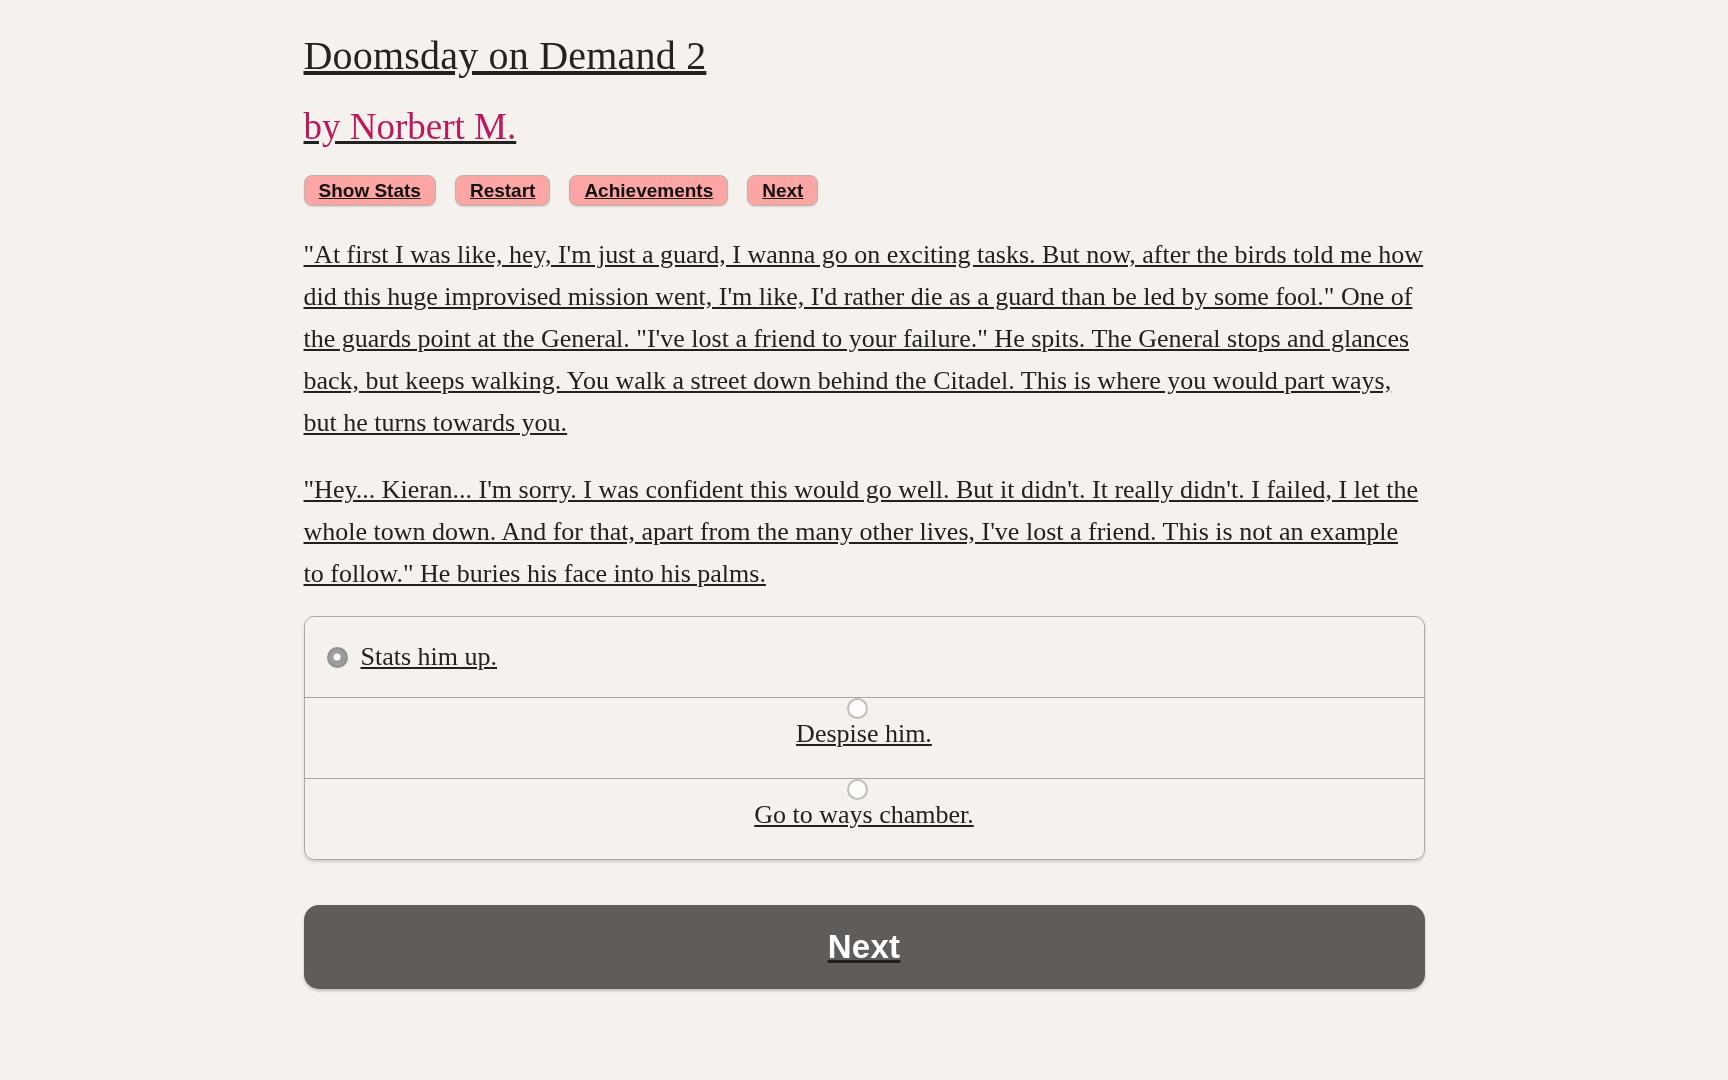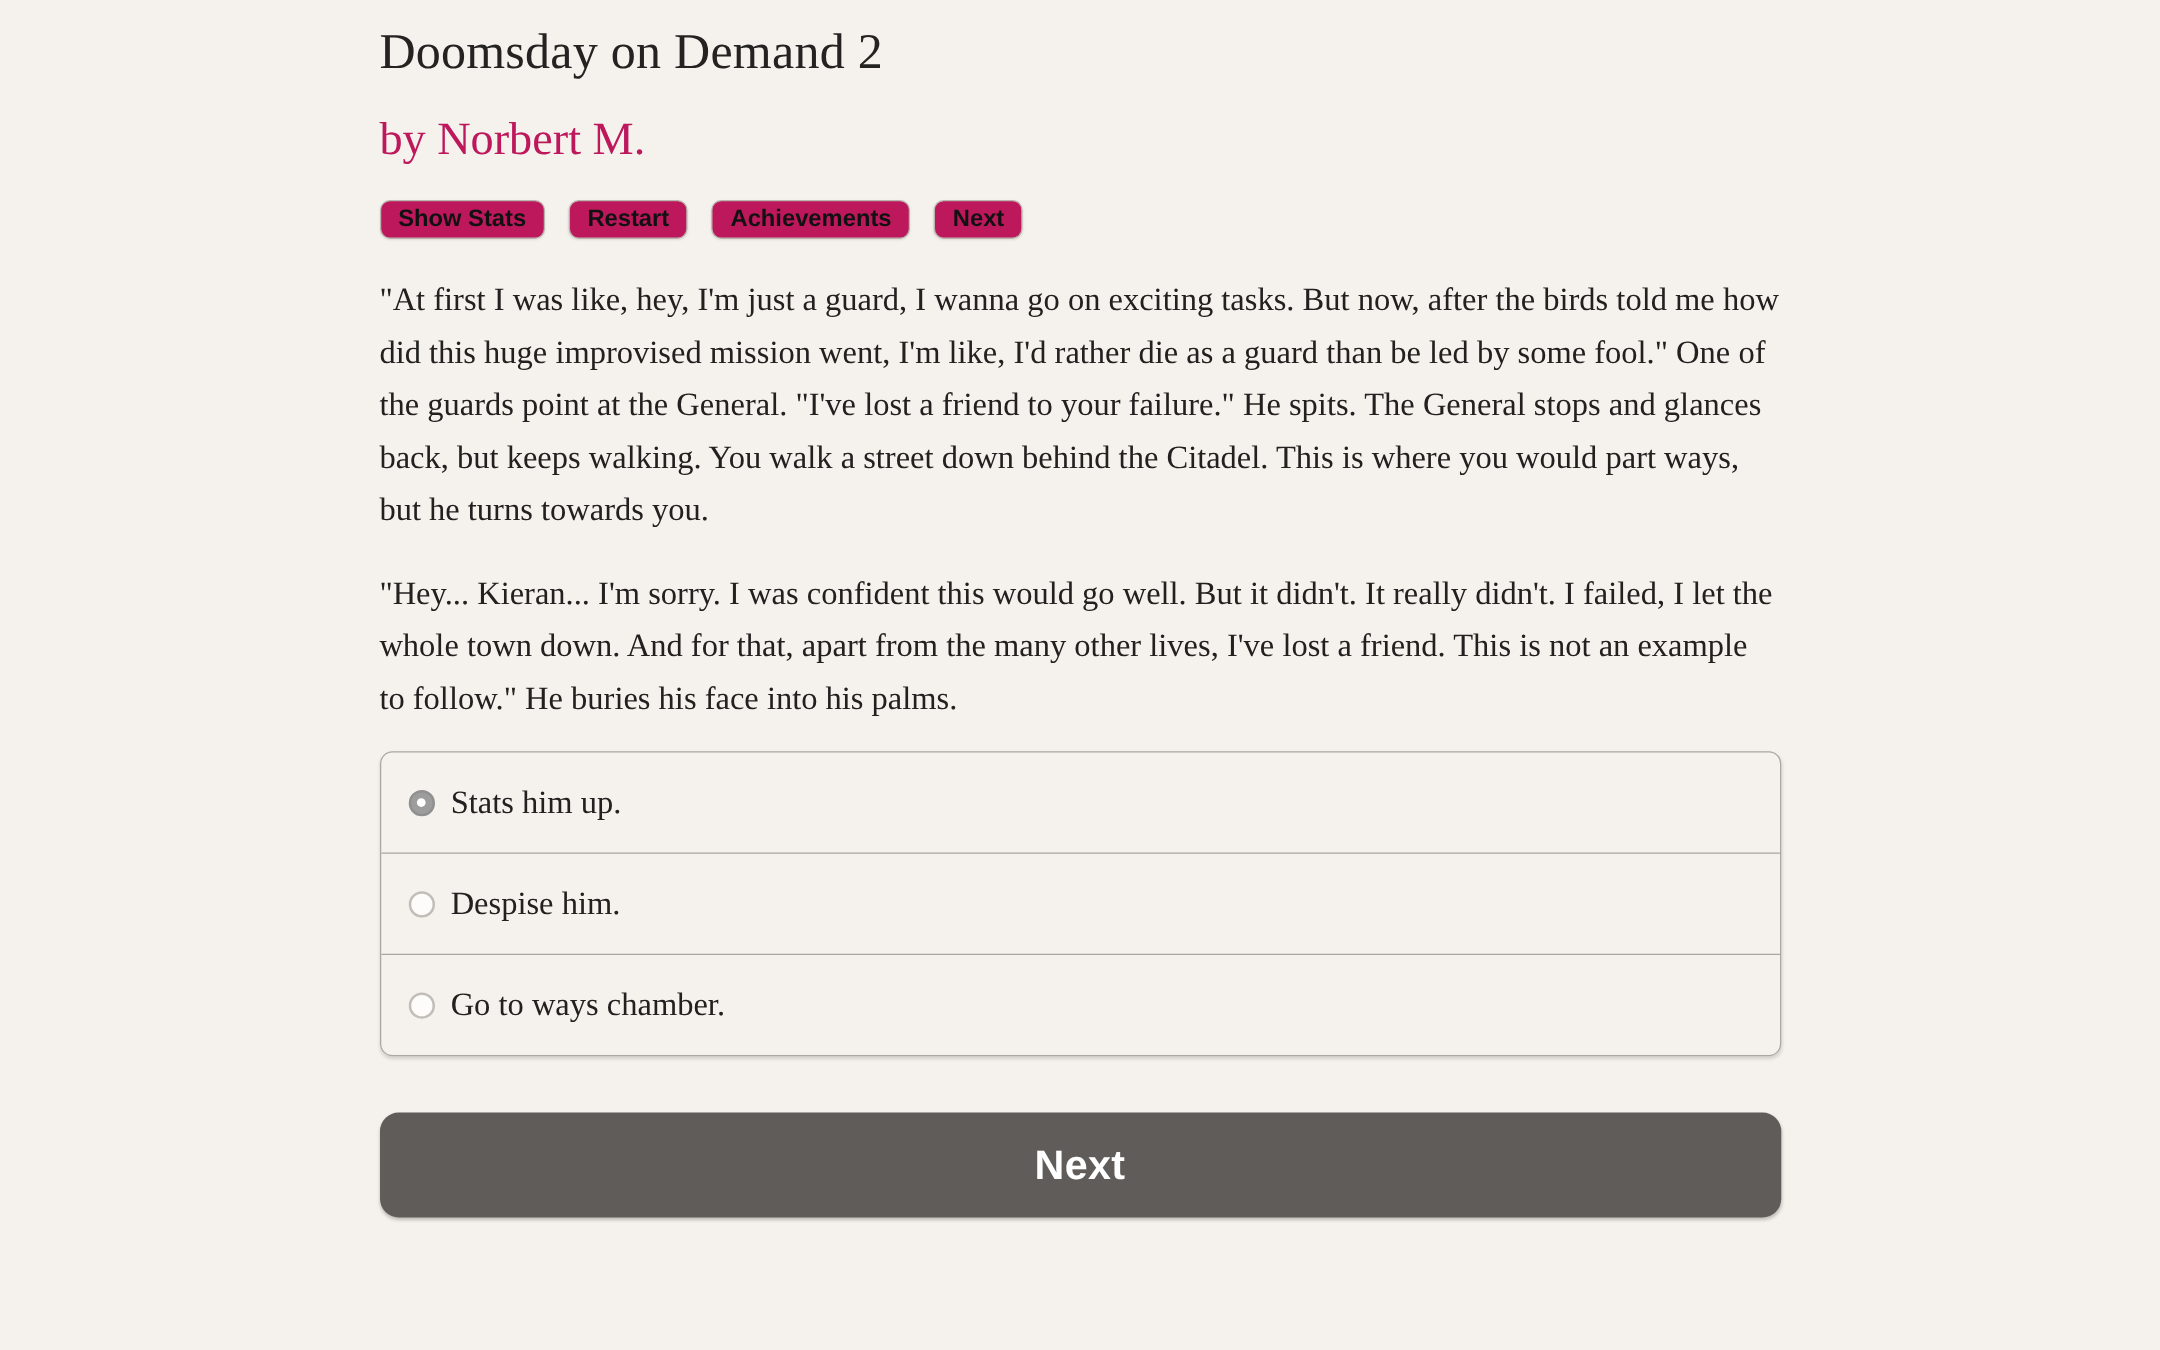--- a/index.html
+++ b/index.html
@@ -18,7 +18,8 @@
   .content {
     width: 1121px;
     margin: 0 auto;
-    padding-top: 18px;
+    padding-top: 33px;
+    text-decoration: underline;
   }
   .game-title {
     font-size: 40px;

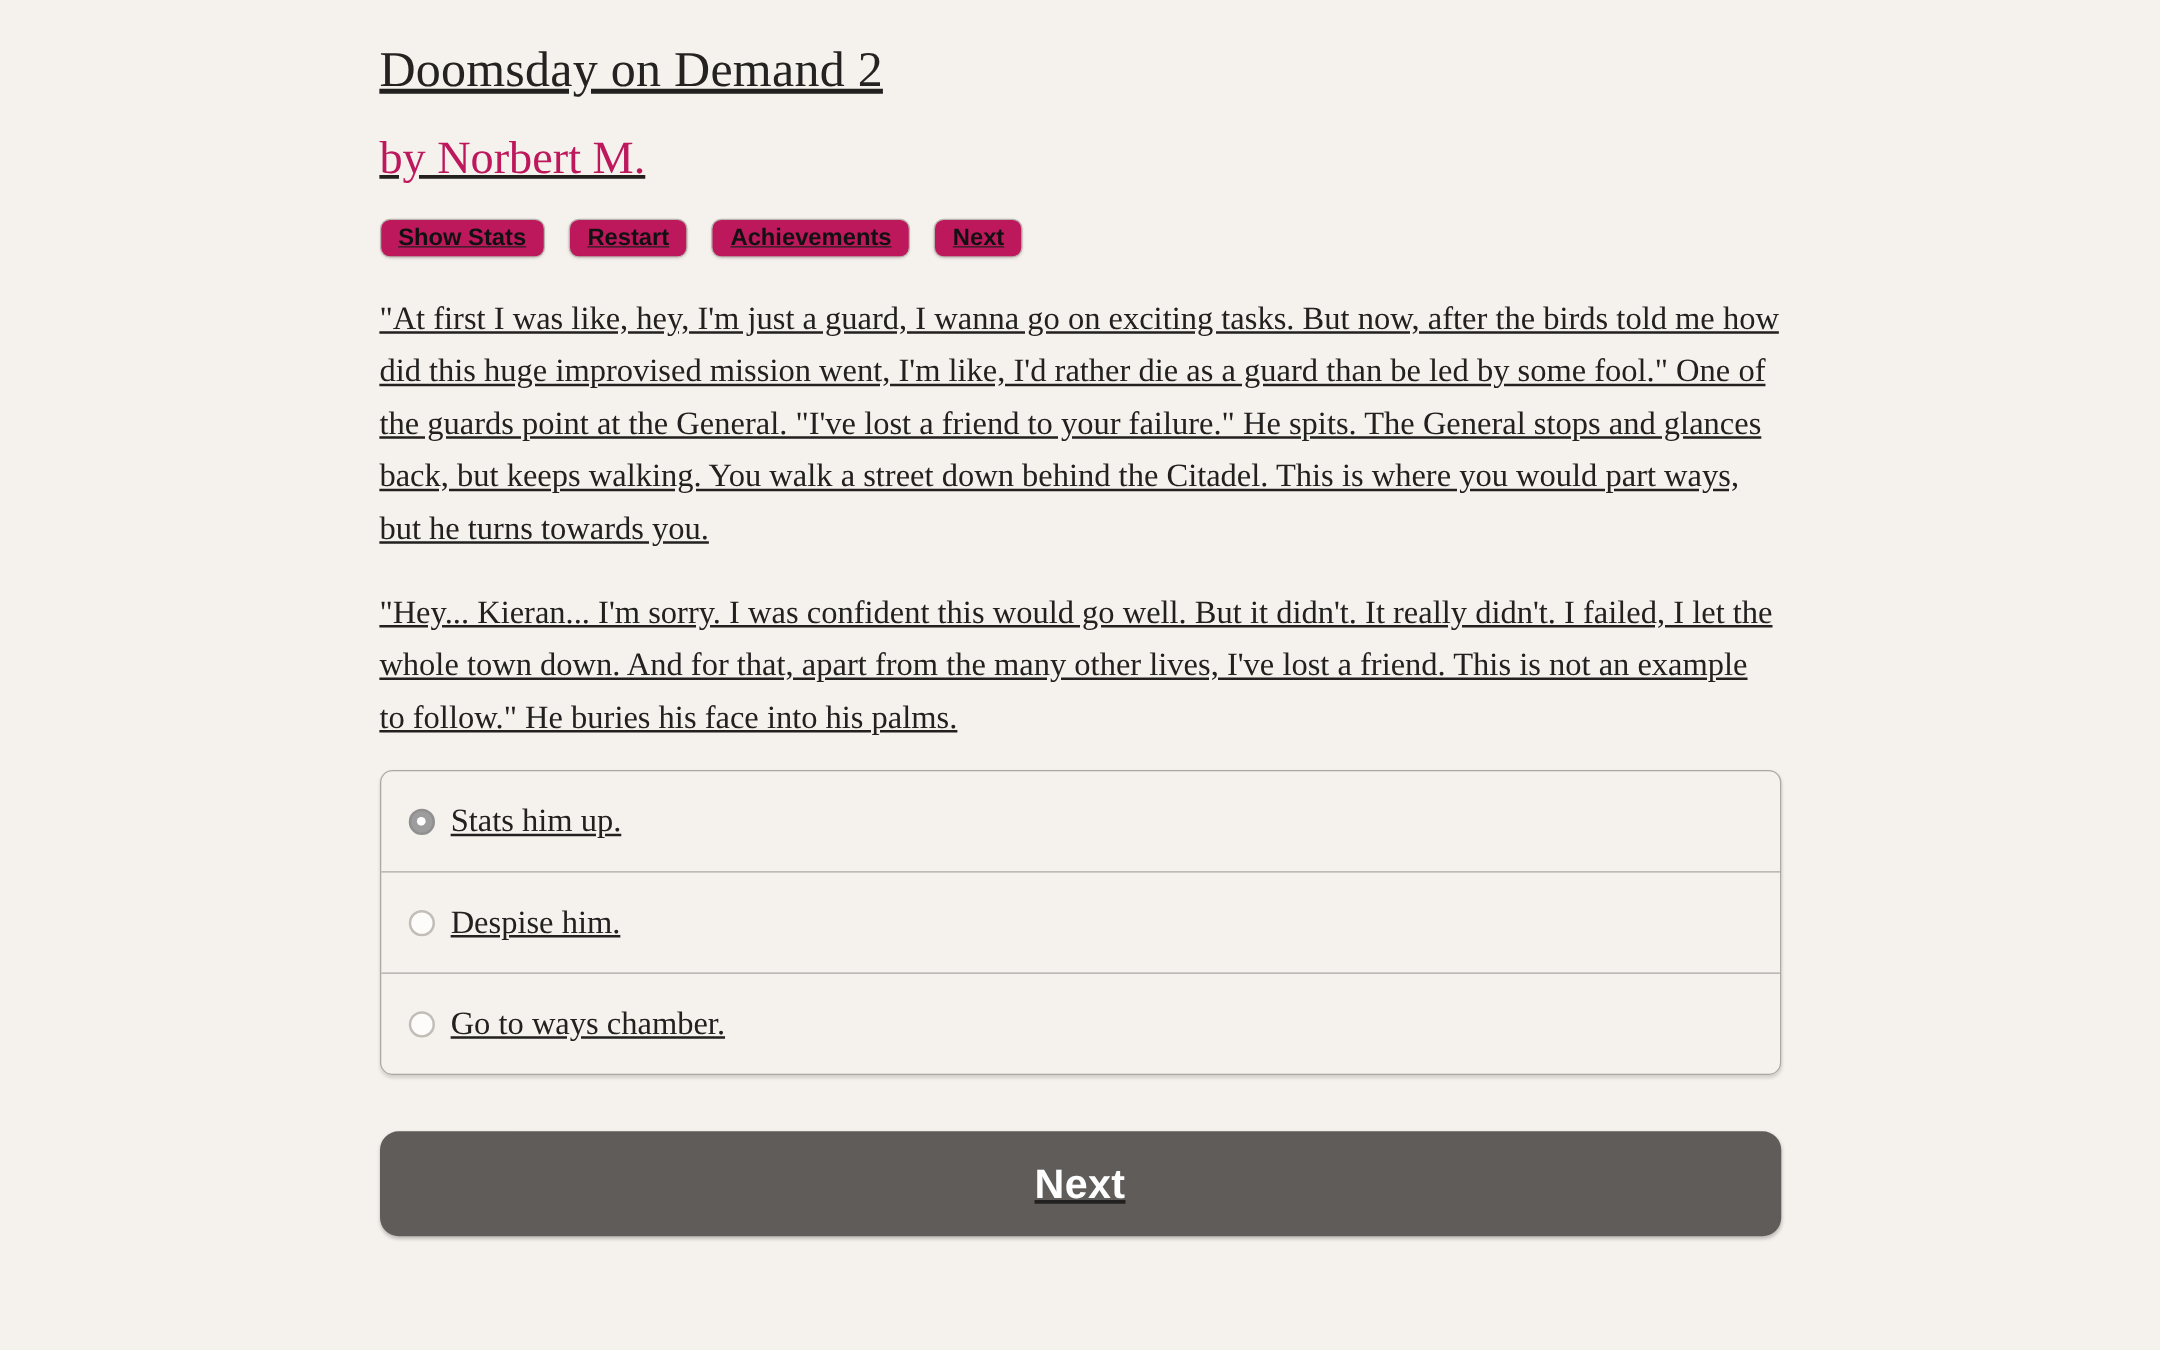--- a/index.html
+++ b/index.html
@@ -45,7 +45,7 @@
     font-size: 19px;
     font-weight: 600;
     color: #111;
-    background: #be185d;
+    background: #fca5a5;
     border: 1px solid #b9b4ae;
     border-radius: 8px;
     height: 31px;

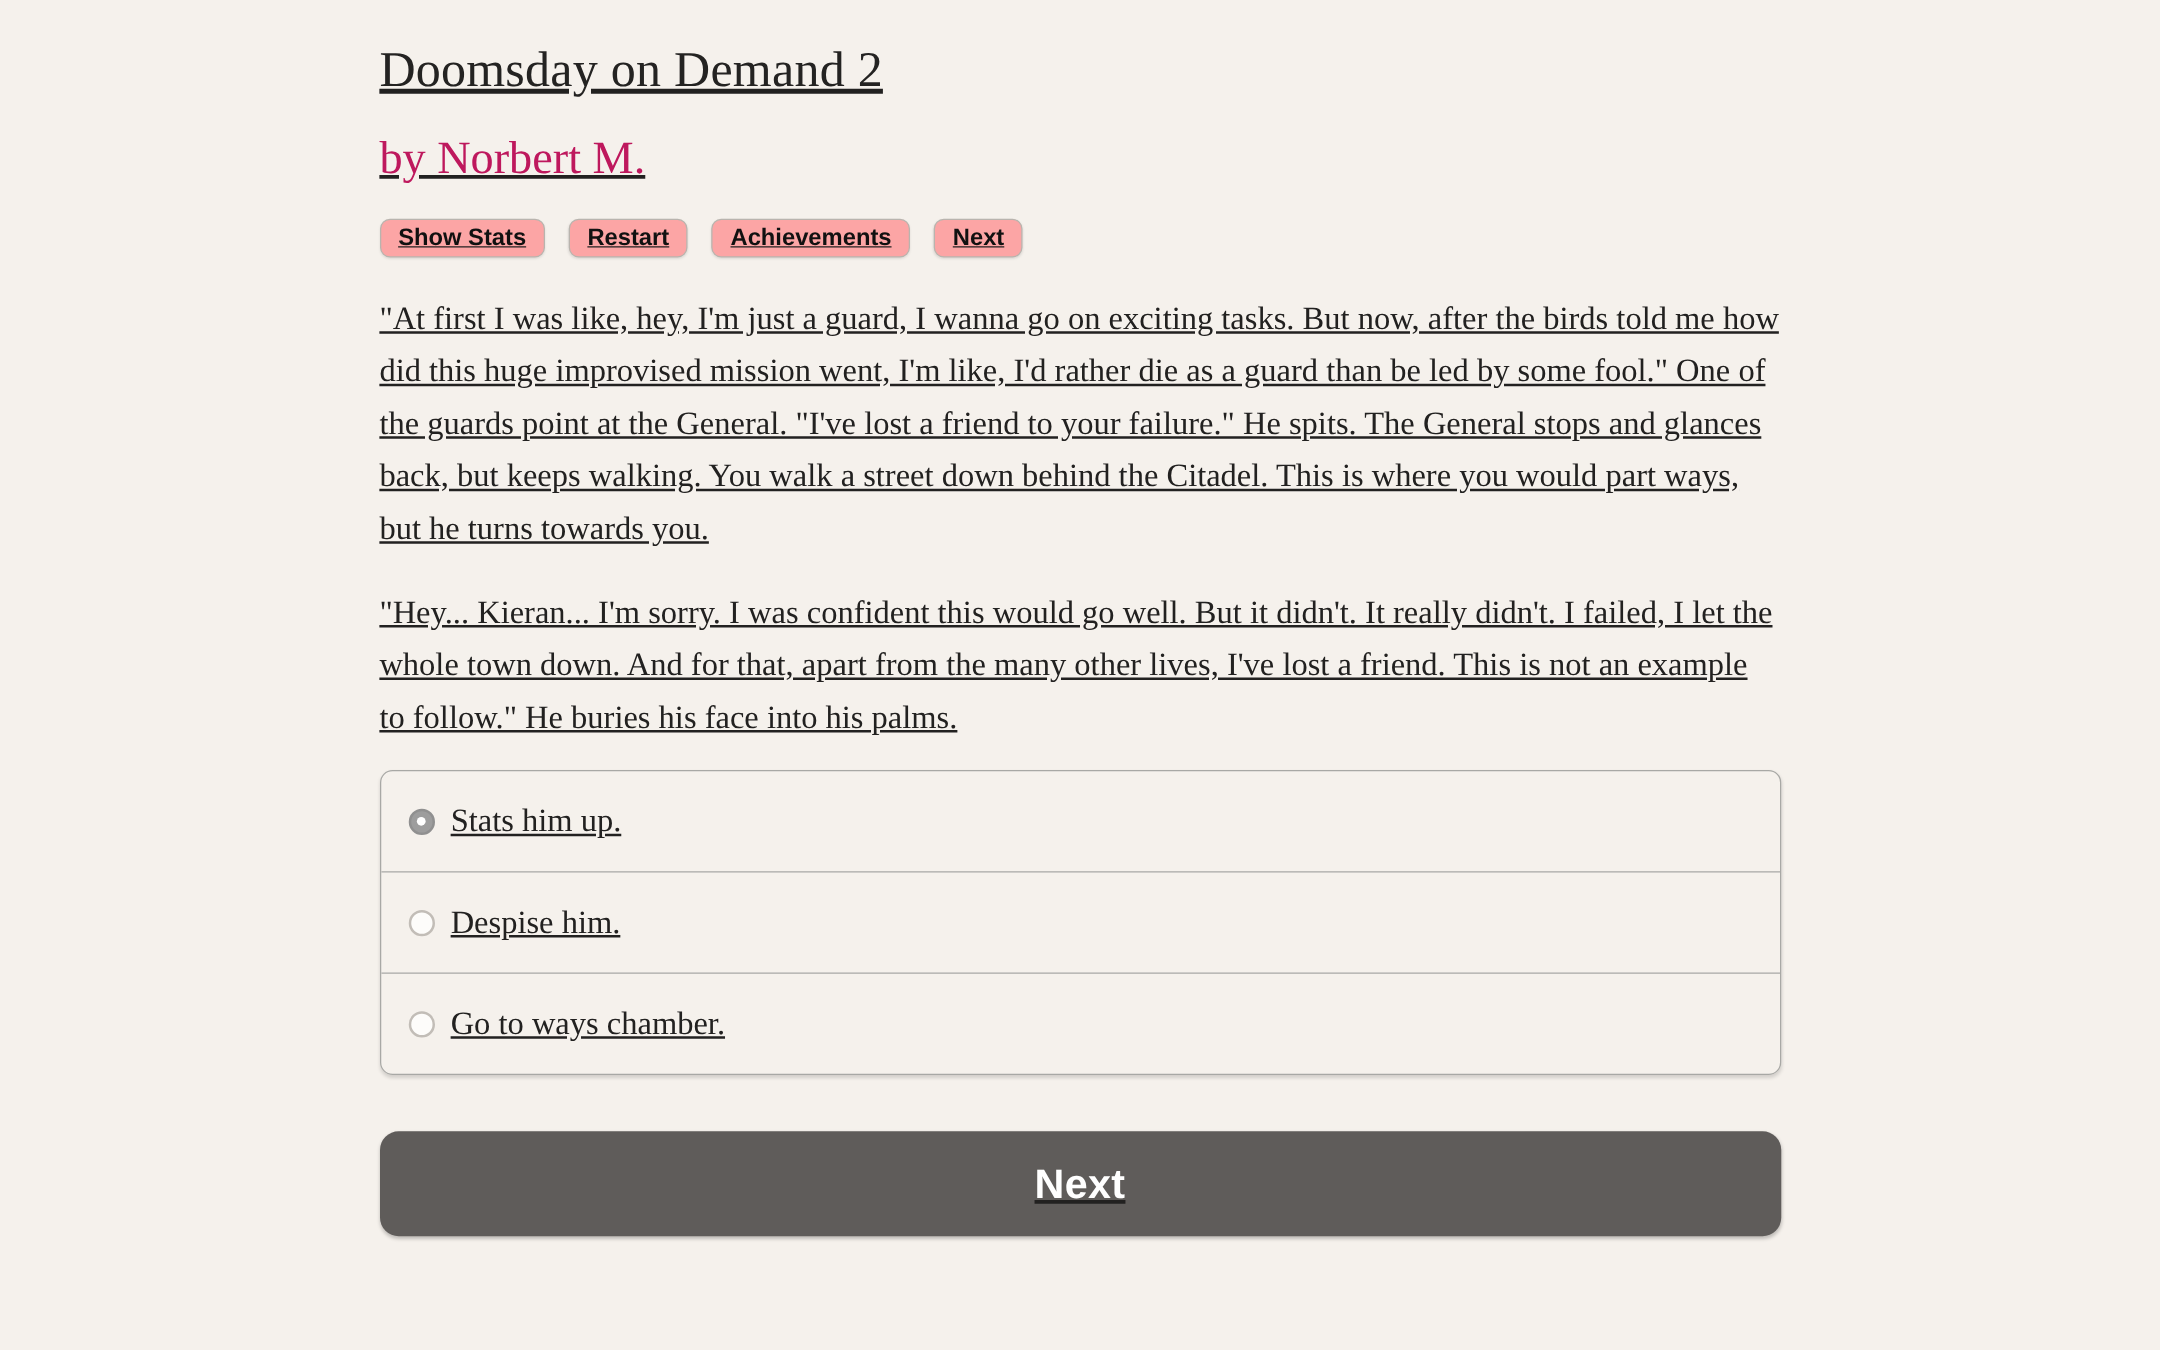--- a/index.html
+++ b/index.html
@@ -80,6 +80,7 @@
   }
   .choice-row + .choice-row {
     border-top: 1px solid #a8a8a5;
+    flex-direction: column;
   }
   .radio {
     flex: 0 0 auto;

